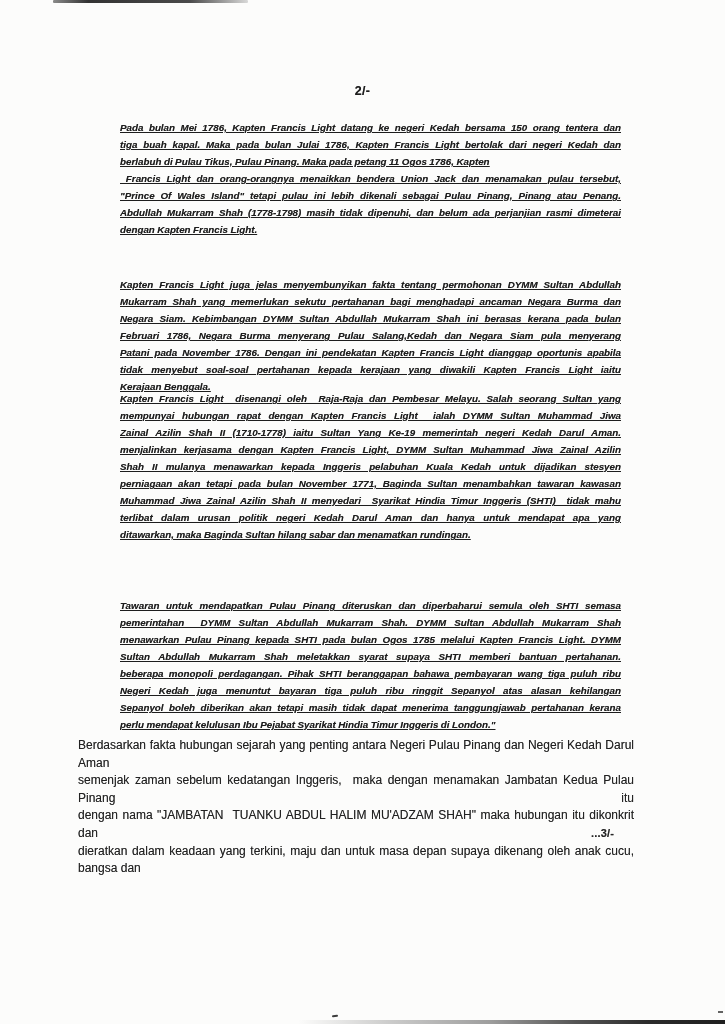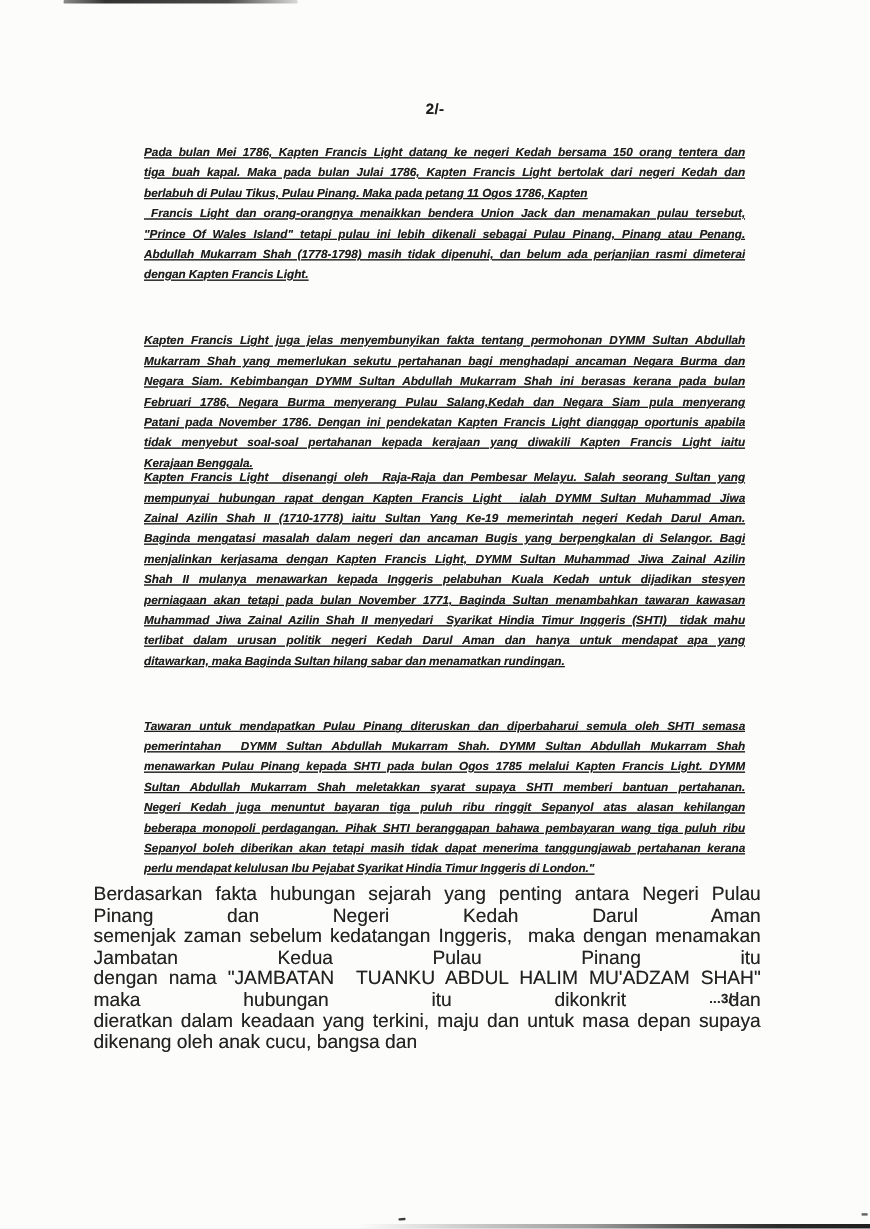--- a/index.html
+++ b/index.html
@@ -152,7 +152,6 @@
         <div class="line">Kapten Francis Light &nbsp;disenangi oleh &nbsp;Raja-Raja dan Pembesar Melayu. Salah seorang Sultan yang</div>
         <div class="line">mempunyai hubungan rapat dengan Kapten Francis Light &nbsp;ialah DYMM Sultan Muhammad Jiwa</div>
         <div class="line">Zainal Azilin Shah II (1710-1778) iaitu Sultan Yang Ke-19 memerintah negeri Kedah Darul Aman.</div>
-        <div class="line">Baginda mengatasi masalah dalam negeri dan ancaman Bugis yang berpengkalan di Selangor. Bagi</div>
         <div class="line">menjalinkan kerjasama dengan Kapten Francis Light, DYMM Sultan Muhammad Jiwa Zainal Azilin</div>
         <div class="line">Shah II mulanya menawarkan kepada Inggeris pelabuhan Kuala Kedah untuk dijadikan stesyen</div>
         <div class="line">perniagaan akan tetapi pada bulan November 1771, Baginda Sultan menambahkan tawaran kawasan</div>

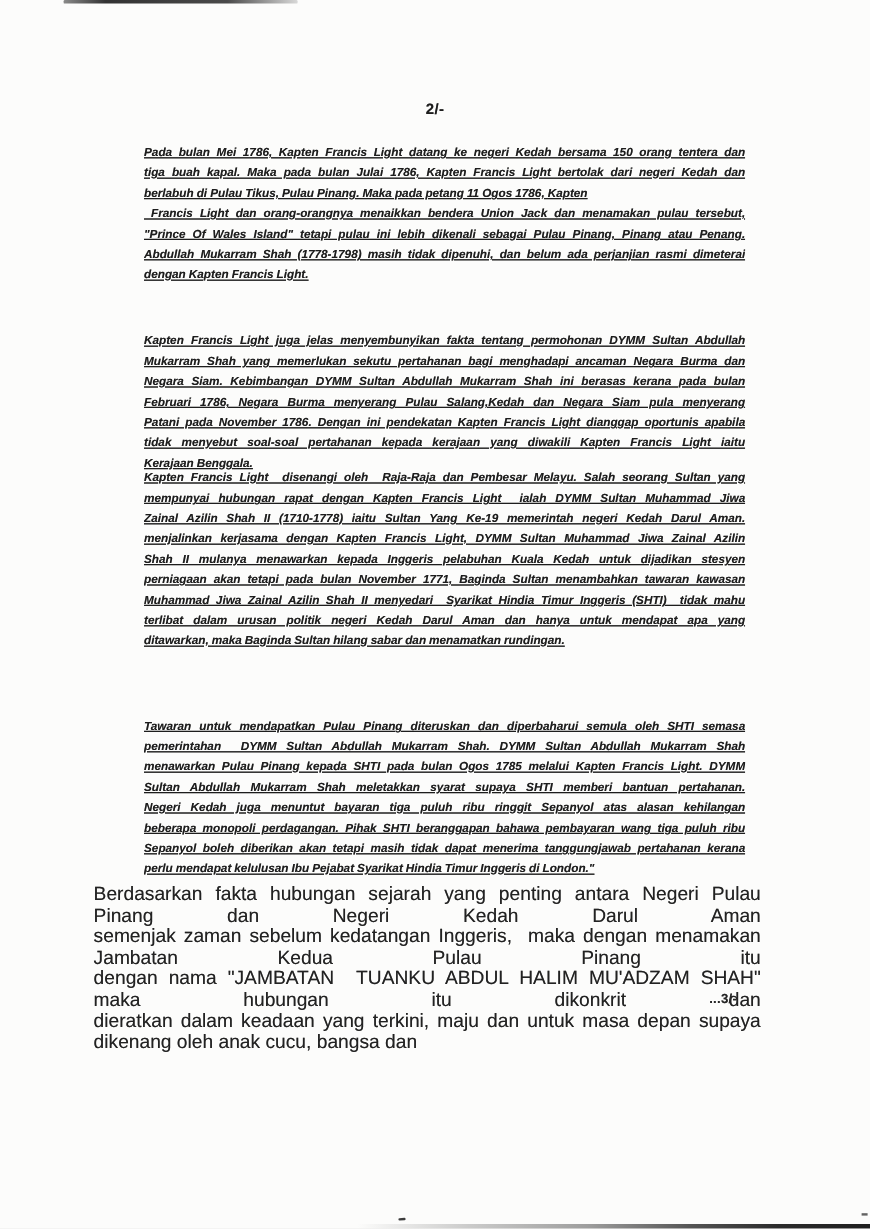--- a/index.html
+++ b/index.html
@@ -164,8 +164,8 @@
         <div class="line">pemerintahan &nbsp;DYMM Sultan Abdullah Mukarram Shah. DYMM Sultan Abdullah Mukarram Shah</div>
         <div class="line">menawarkan Pulau Pinang kepada SHTI pada bulan Ogos 1785 melalui Kapten Francis Light. DYMM</div>
         <div class="line">Sultan Abdullah Mukarram Shah meletakkan syarat supaya SHTI memberi bantuan pertahanan.</div>
+        <div class="line">beberapa monopoli perdagangan. Pihak SHTI beranggapan bahawa pembayaran wang tiga puluh ribu</div>
         <div class="line">Negeri Kedah juga menuntut bayaran tiga puluh ribu ringgit Sepanyol atas alasan kehilangan</div>
-        <div class="line">beberapa monopoli perdagangan. Pihak SHTI beranggapan bahawa pembayaran wang tiga puluh ribu</div>
         <div class="line">Sepanyol boleh diberikan akan tetapi masih tidak dapat menerima tanggungjawab pertahanan kerana</div>
         <div class="line">perlu mendapat kelulusan Ibu Pejabat Syarikat Hindia Timur Inggeris di London."</div>
       </div>

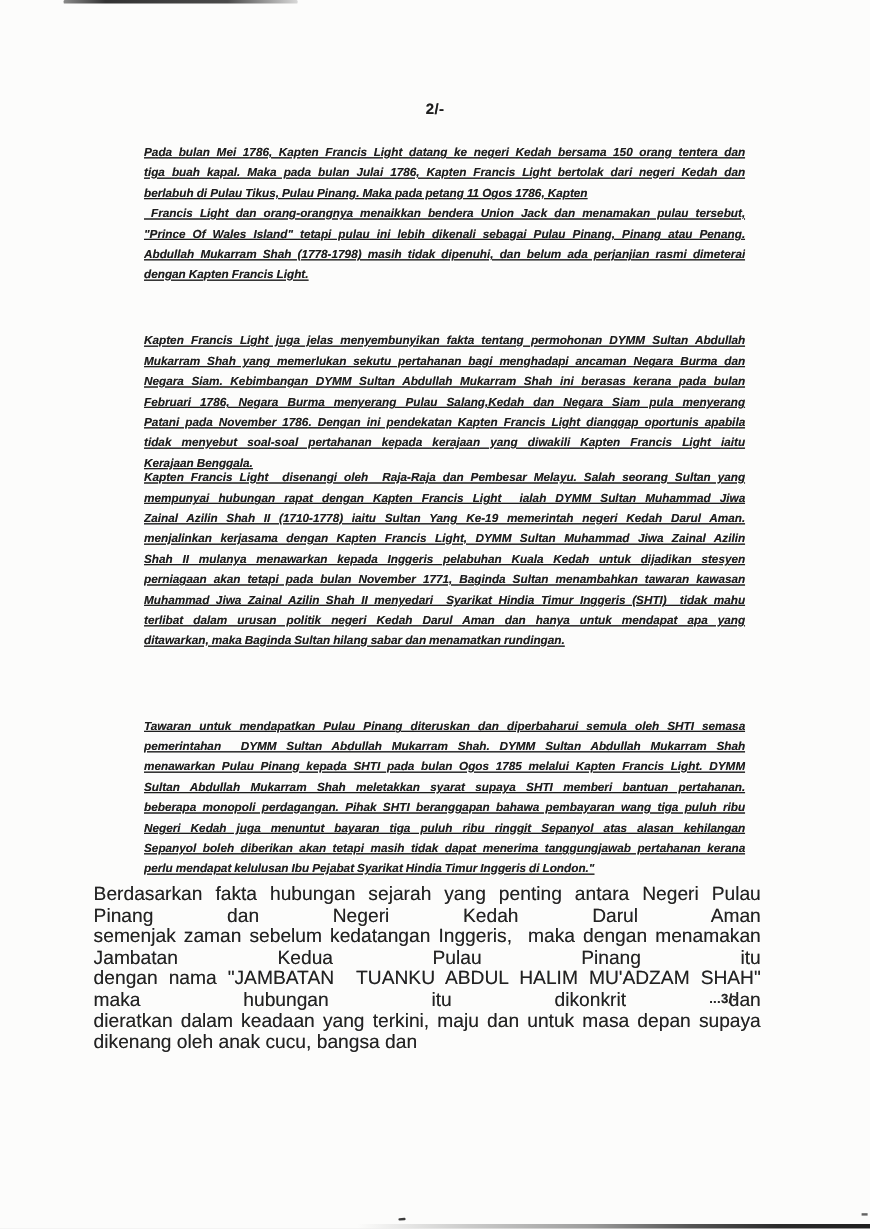--- a/index.html
+++ b/index.html
@@ -110,7 +110,7 @@
     position: absolute;
     left: 78px; top: 737px;
     width: 556px;
-    font-size: 16px;
+    font-size: 12px;
     line-height: 17.6px;
     font-weight: normal;
     font-style: normal;

